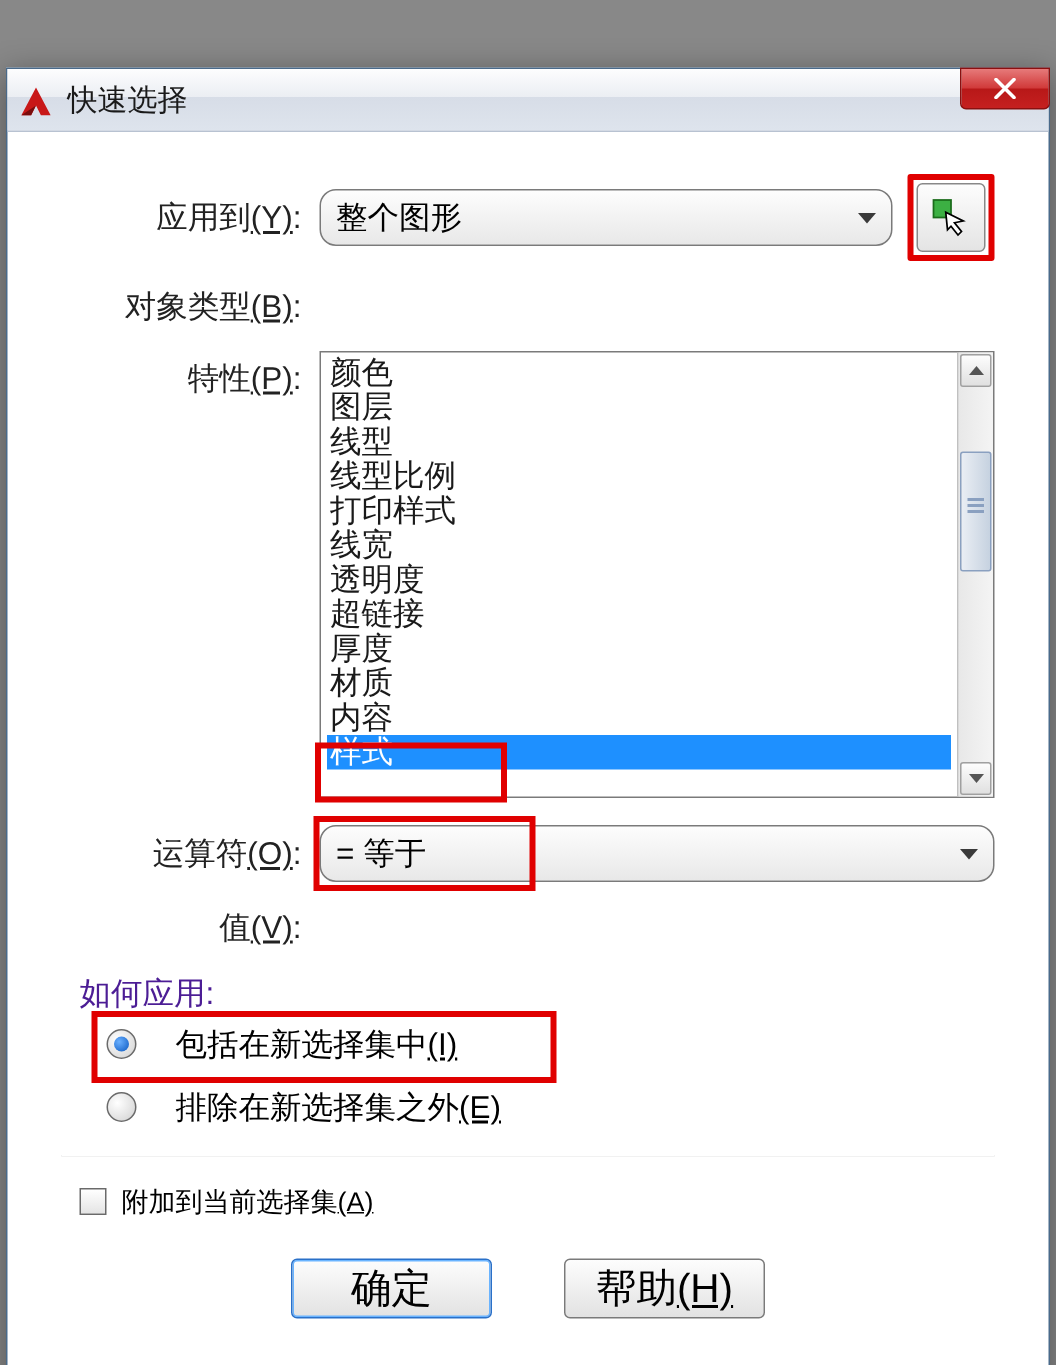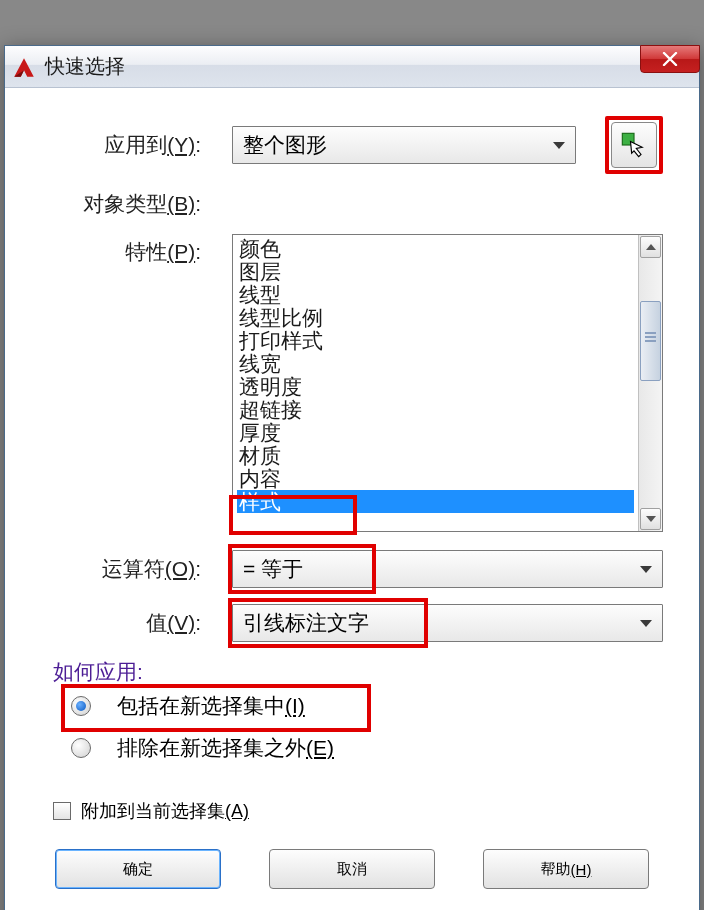--- a/index.html
+++ b/index.html
@@ -11,7 +11,7 @@
 .title-text { font-size: 20px; color: #1a1a1a; flex: 1; }
 .close-btn { position: absolute; right: -1px; top: -1px; width: 60px; height: 28px; background: linear-gradient(to bottom, #e67a7a 0%, #d13a3a 48%, #b81818 52%, #c52020 100%); border: 1px solid #8a1010; border-top-right-radius: 0; border-bottom-left-radius: 4px; border-bottom-right-radius: 4px; display: flex; align-items: center; justify-content: center; color: #fff; font-size: 18px; font-weight: bold; cursor: pointer; }
 .content { padding: 28px 36px 20px 36px; }
-.row { display: flex; align-items: center; margin-bottom: 16px; gap: 19px; }
+.row { display: flex; align-items: center; margin-bottom: 16px; }
 .row-label { width: 172px; text-align: right; font-size: 21px; color: #222; padding-right: 12px; }
 .underline { text-decoration: underline; }
 .dropdown { flex: 1; height: 38px; border: 1px solid #7a7a7a; background: linear-gradient(to bottom, #fdfdfd, #e8e8e8); border-radius: 1px; display: flex; align-items: center; padding: 0 10px; font-size: 21px; position: relative; cursor: pointer; }

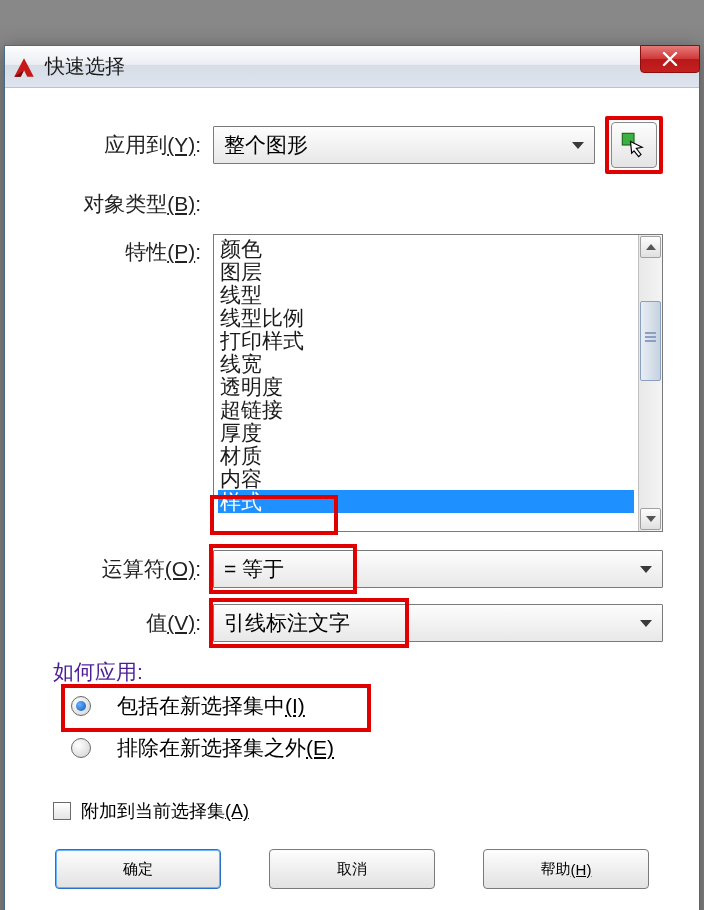--- a/index.html
+++ b/index.html
@@ -14,7 +14,7 @@
 .row { display: flex; align-items: center; margin-bottom: 16px; }
 .row-label { width: 172px; text-align: right; font-size: 21px; color: #222; padding-right: 12px; }
 .underline { text-decoration: underline; }
-.dropdown { flex: 1; height: 38px; border: 1px solid #7a7a7a; background: linear-gradient(to bottom, #fdfdfd, #e8e8e8); border-radius: 1px; display: flex; align-items: center; padding: 0 10px; font-size: 21px; position: relative; cursor: pointer; }
+.dropdown { flex: 1; height: 38px; border: 1px solid #7a7a7a; background: linear-gradient(to bottom, #fdfdfd, #e8e8e8); border-radius: 11px; display: flex; align-items: center; padding: 0 10px; font-size: 21px; position: relative; cursor: pointer; }
 .dropdown-arrow { position: absolute; right: 10px; width: 0; height: 0; border-left: 6px solid transparent; border-right: 6px solid transparent; border-top: 7px solid #3a3a3a; }
 .pick-btn { width: 46px; height: 46px; margin-left: 12px; border: 1px solid #888; border-radius: 4px; background: linear-gradient(to bottom, #fdfdfd, #e4e4e4); display: flex; align-items: center; justify-content: center; cursor: pointer; }
 .pick-btn svg { width: 28px; height: 28px; }

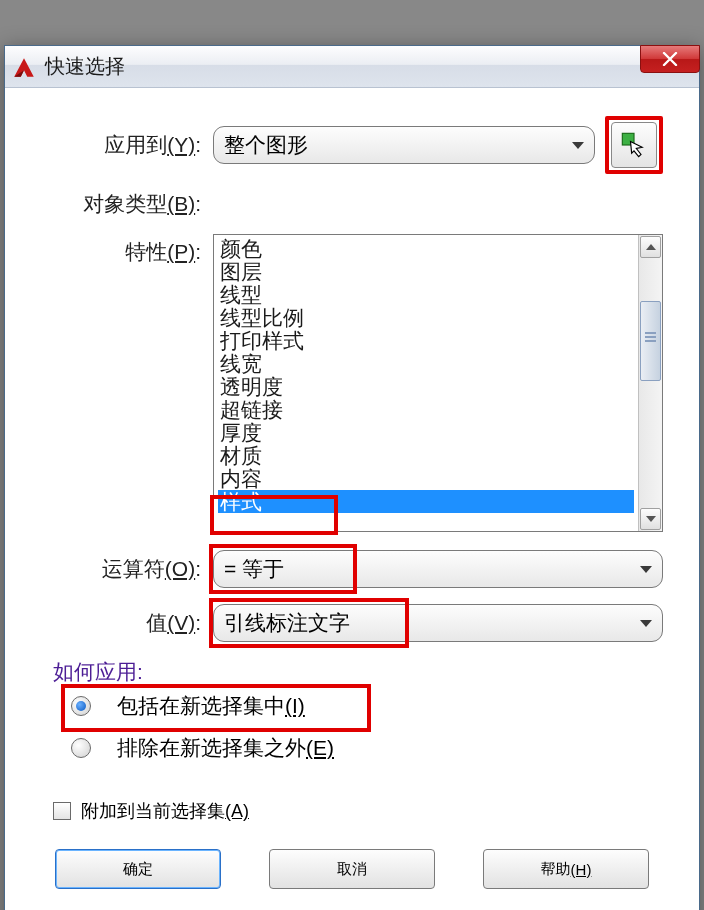--- a/index.html
+++ b/index.html
@@ -141,13 +141,6 @@
       <div class="row-label">
         <span>值</span><span class="underline">(V)</span>:
       </div>
-      <div style="flex:1;position:relative;">
-        <div class="dropdown">
-          <span>引线标注文字</span>
-          <div class="dropdown-arrow"></div>
-        </div>
-        <div style="position:absolute;left:-4px;top:-6px;width:200px;height:50px;border:4px solid #e00000;"></div>
-      </div>
     </div>
 
     <div class="section-label">如何应用:</div>

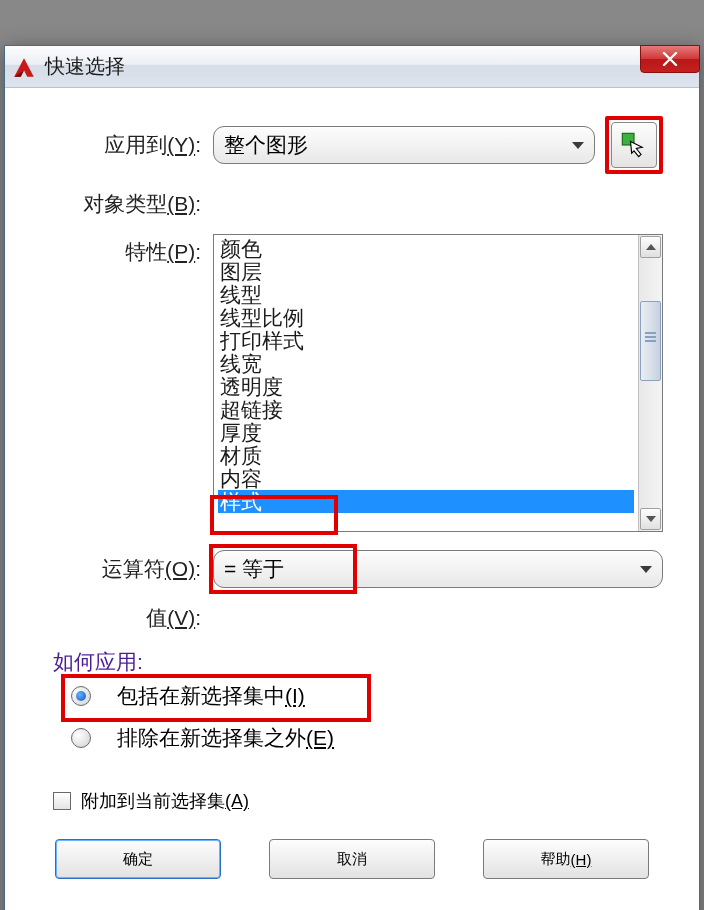--- a/index.html
+++ b/index.html
@@ -37,7 +37,7 @@
 .check-row { display: flex; align-items: center; font-size: 18px; margin: 8px 0 26px 12px; }
 .checkbox { width: 18px; height: 18px; border: 1px solid #6a6a6a; background: linear-gradient(to bottom, #fff, #e4e4e4); margin-right: 10px; cursor: pointer; }
 .button-row { display: flex; justify-content: center; gap: 48px; }
-.btn { width: 166px; height: 40px; border: 1px solid #7a7a7a; border-radius: 4px; background: linear-gradient(to bottom, #fdfdfd, #e2e2e2); font-size: 15px; display: flex; align-items: center; justify-content: center; cursor: pointer; }
+.btn { width: 134px; height: 40px; border: 1px solid #7a7a7a; border-radius: 4px; background: linear-gradient(to bottom, #fdfdfd, #e2e2e2); font-size: 27px; display: flex; align-items: center; justify-content: center; cursor: pointer; }
 .btn.default { border: 1px solid #2a70c8; box-shadow: inset 0 0 0 1px #6ab4ff; }
 .highlight-red-box { border: 4px solid #e00000; }
 .row-top { align-items: flex-start; }

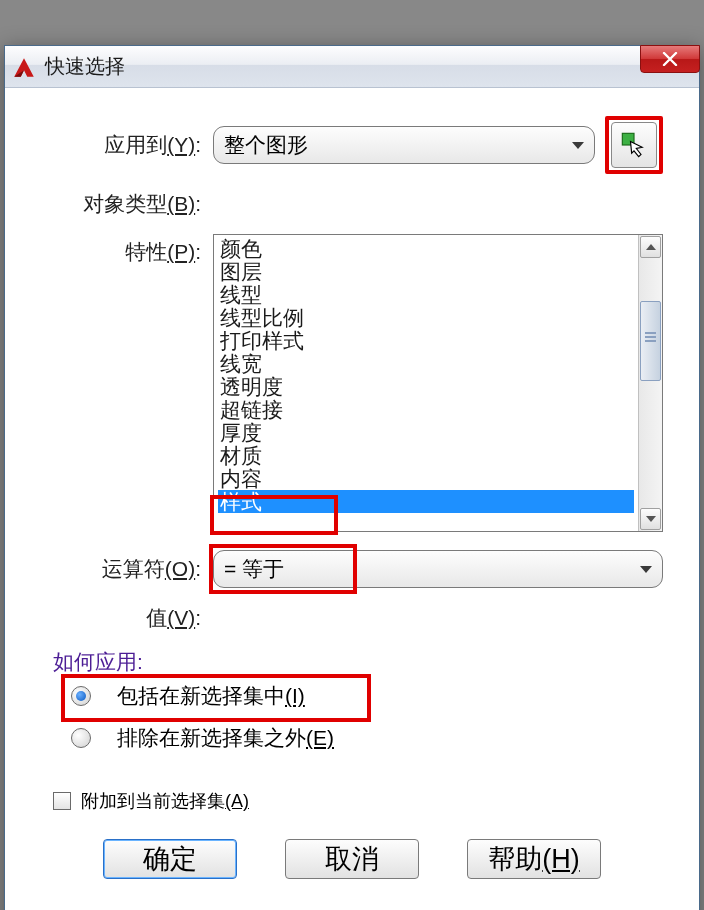--- a/index.html
+++ b/index.html
@@ -167,7 +167,6 @@
 
     <div class="button-row">
       <div class="btn default">确定</div>
-      <div class="btn">取消</div>
       <div class="btn">
         <span>帮助</span>
           <span class="underline">(H)</span>

